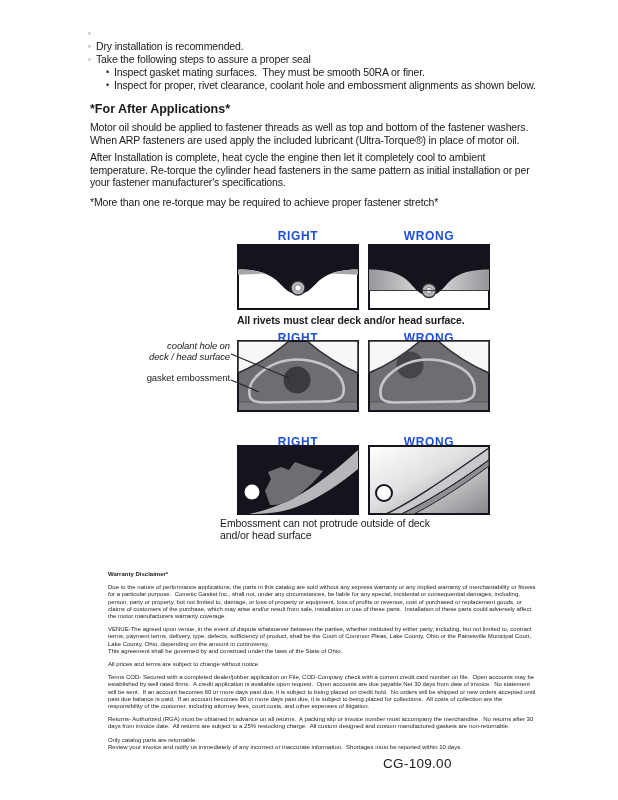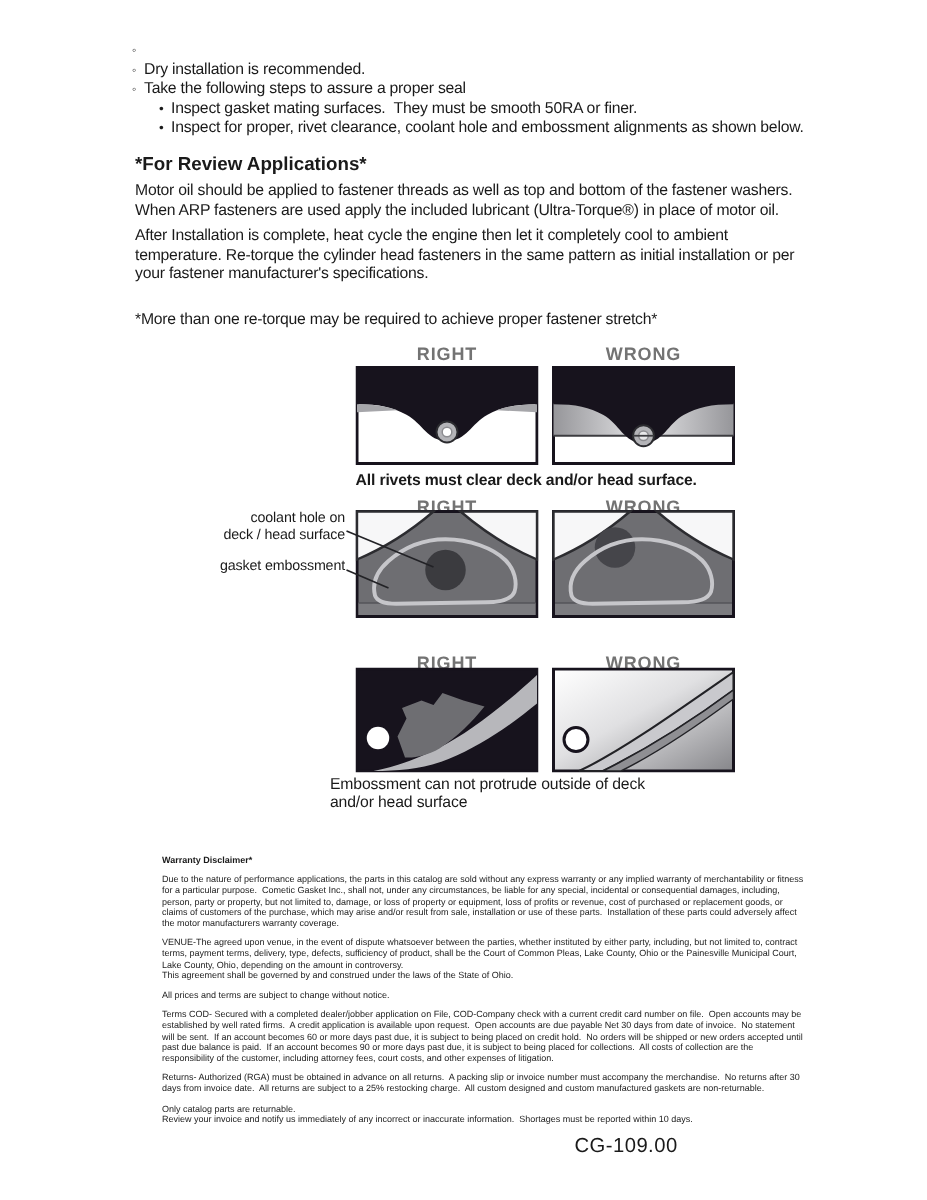--- a/index.html
+++ b/index.html
@@ -88,7 +88,7 @@
       </div>
     </div>
 
-    <div class="diesel-heading">*For Review Applications*</div>
+    <div class="diesel-heading">*For After Applications*</div>
     <div class="para">Motor oil should be applied to fastener threads as well as top and bottom of the fastener washers. When ARP fasteners are used apply the included lubricant (Ultra-Torque®) in place of motor oil.</div>
     <div class="para">After Installation is complete, heat cycle the engine then let it completely cool to ambient temperature. Re-torque the cylinder head fasteners in the same pattern as initial installation or per your fastener manufacturer's specifications.</div>
     <div class="para note">*More than one re-torque may be required to achieve proper fastener stretch*</div>

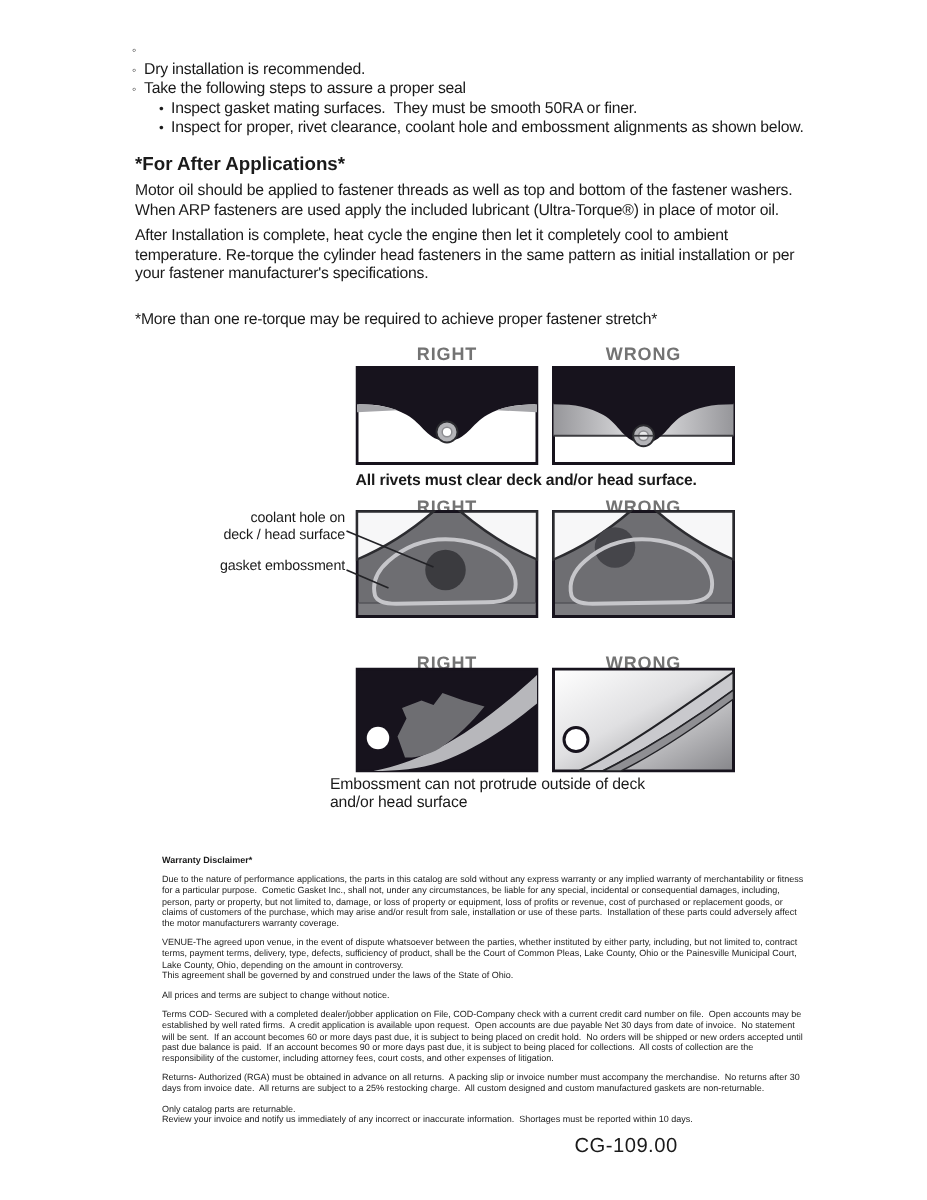--- a/index.html
+++ b/index.html
@@ -28,7 +28,7 @@
     margin:5px 0 0 2px; width:450px; font-size:10.5px; line-height:12.5px;
     letter-spacing:-0.15px; white-space:pre-wrap;
   }
-  .note { margin-top:18px; }
+  .note { margin-top:7px; }
 
   
   .diagrams { position:absolute; left:90px; top:228px; width:460px; height:322px; }

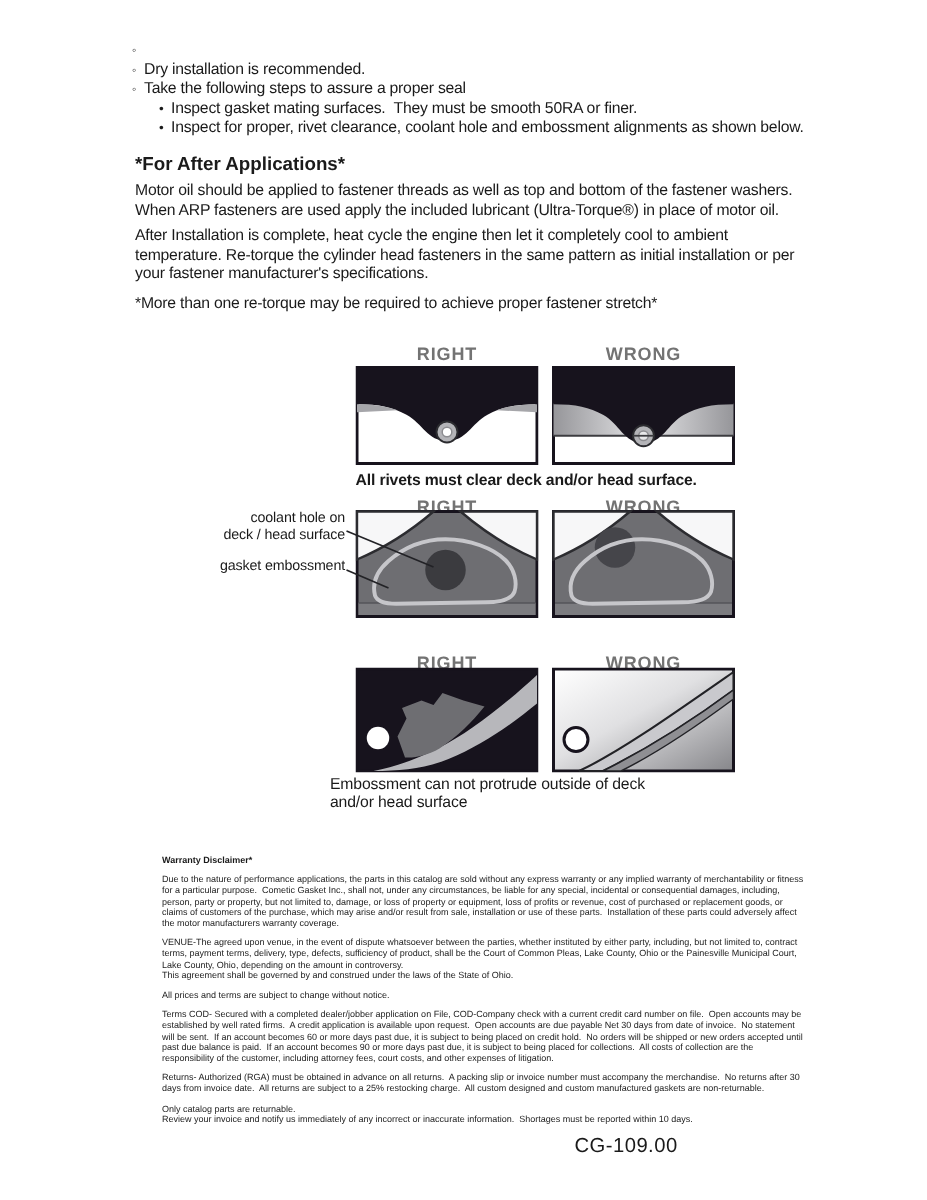--- a/index.html
+++ b/index.html
@@ -35,7 +35,7 @@
   .diagrams .abs { position:absolute; }
   .rw-label {
     width:122px; text-align:center; font-size:12px; font-weight:bold;
-    letter-spacing:0.6px; color:#737373;
+    letter-spacing:0.6px; color:#1d4ed8;
   }
   .caption { font-size:10.5px; line-height:12px; letter-spacing:-0.1px; white-space:pre-line; }
   .annot {

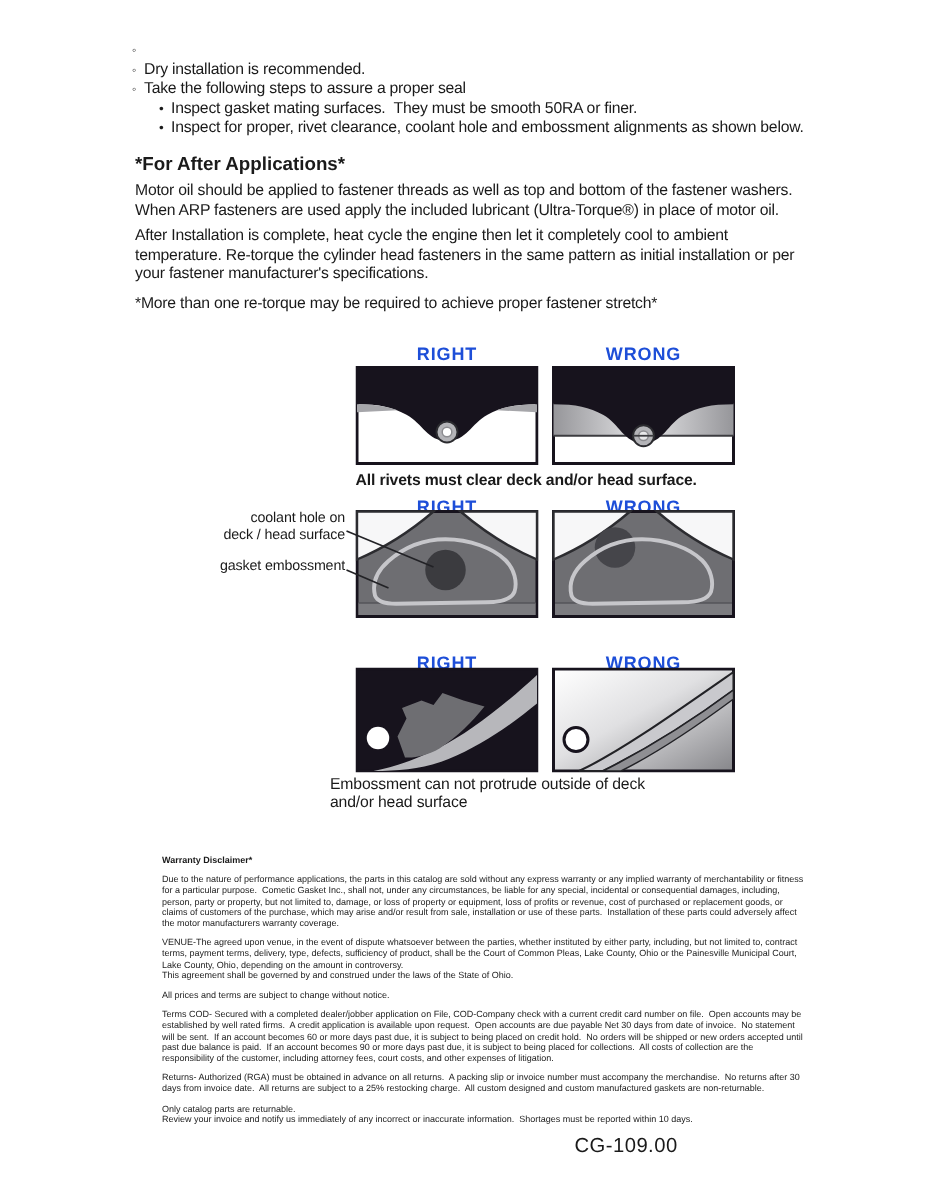--- a/index.html
+++ b/index.html
@@ -134,7 +134,7 @@
     <div class="abs rw-label" style="left:147px; top:103px;">RIGHT</div>
     <div class="abs rw-label" style="left:278px; top:103px;">WRONG</div>
 
-    <div class="abs annot" style="left:0px; top:113px;">coolant hole on
+    <div class="abs annot" style="left:0px; top:113px;font-style:italic;">coolant hole on
 deck / head surface</div>
     <div class="abs annot" style="left:0px; top:145px;">gasket embossment</div>
 

